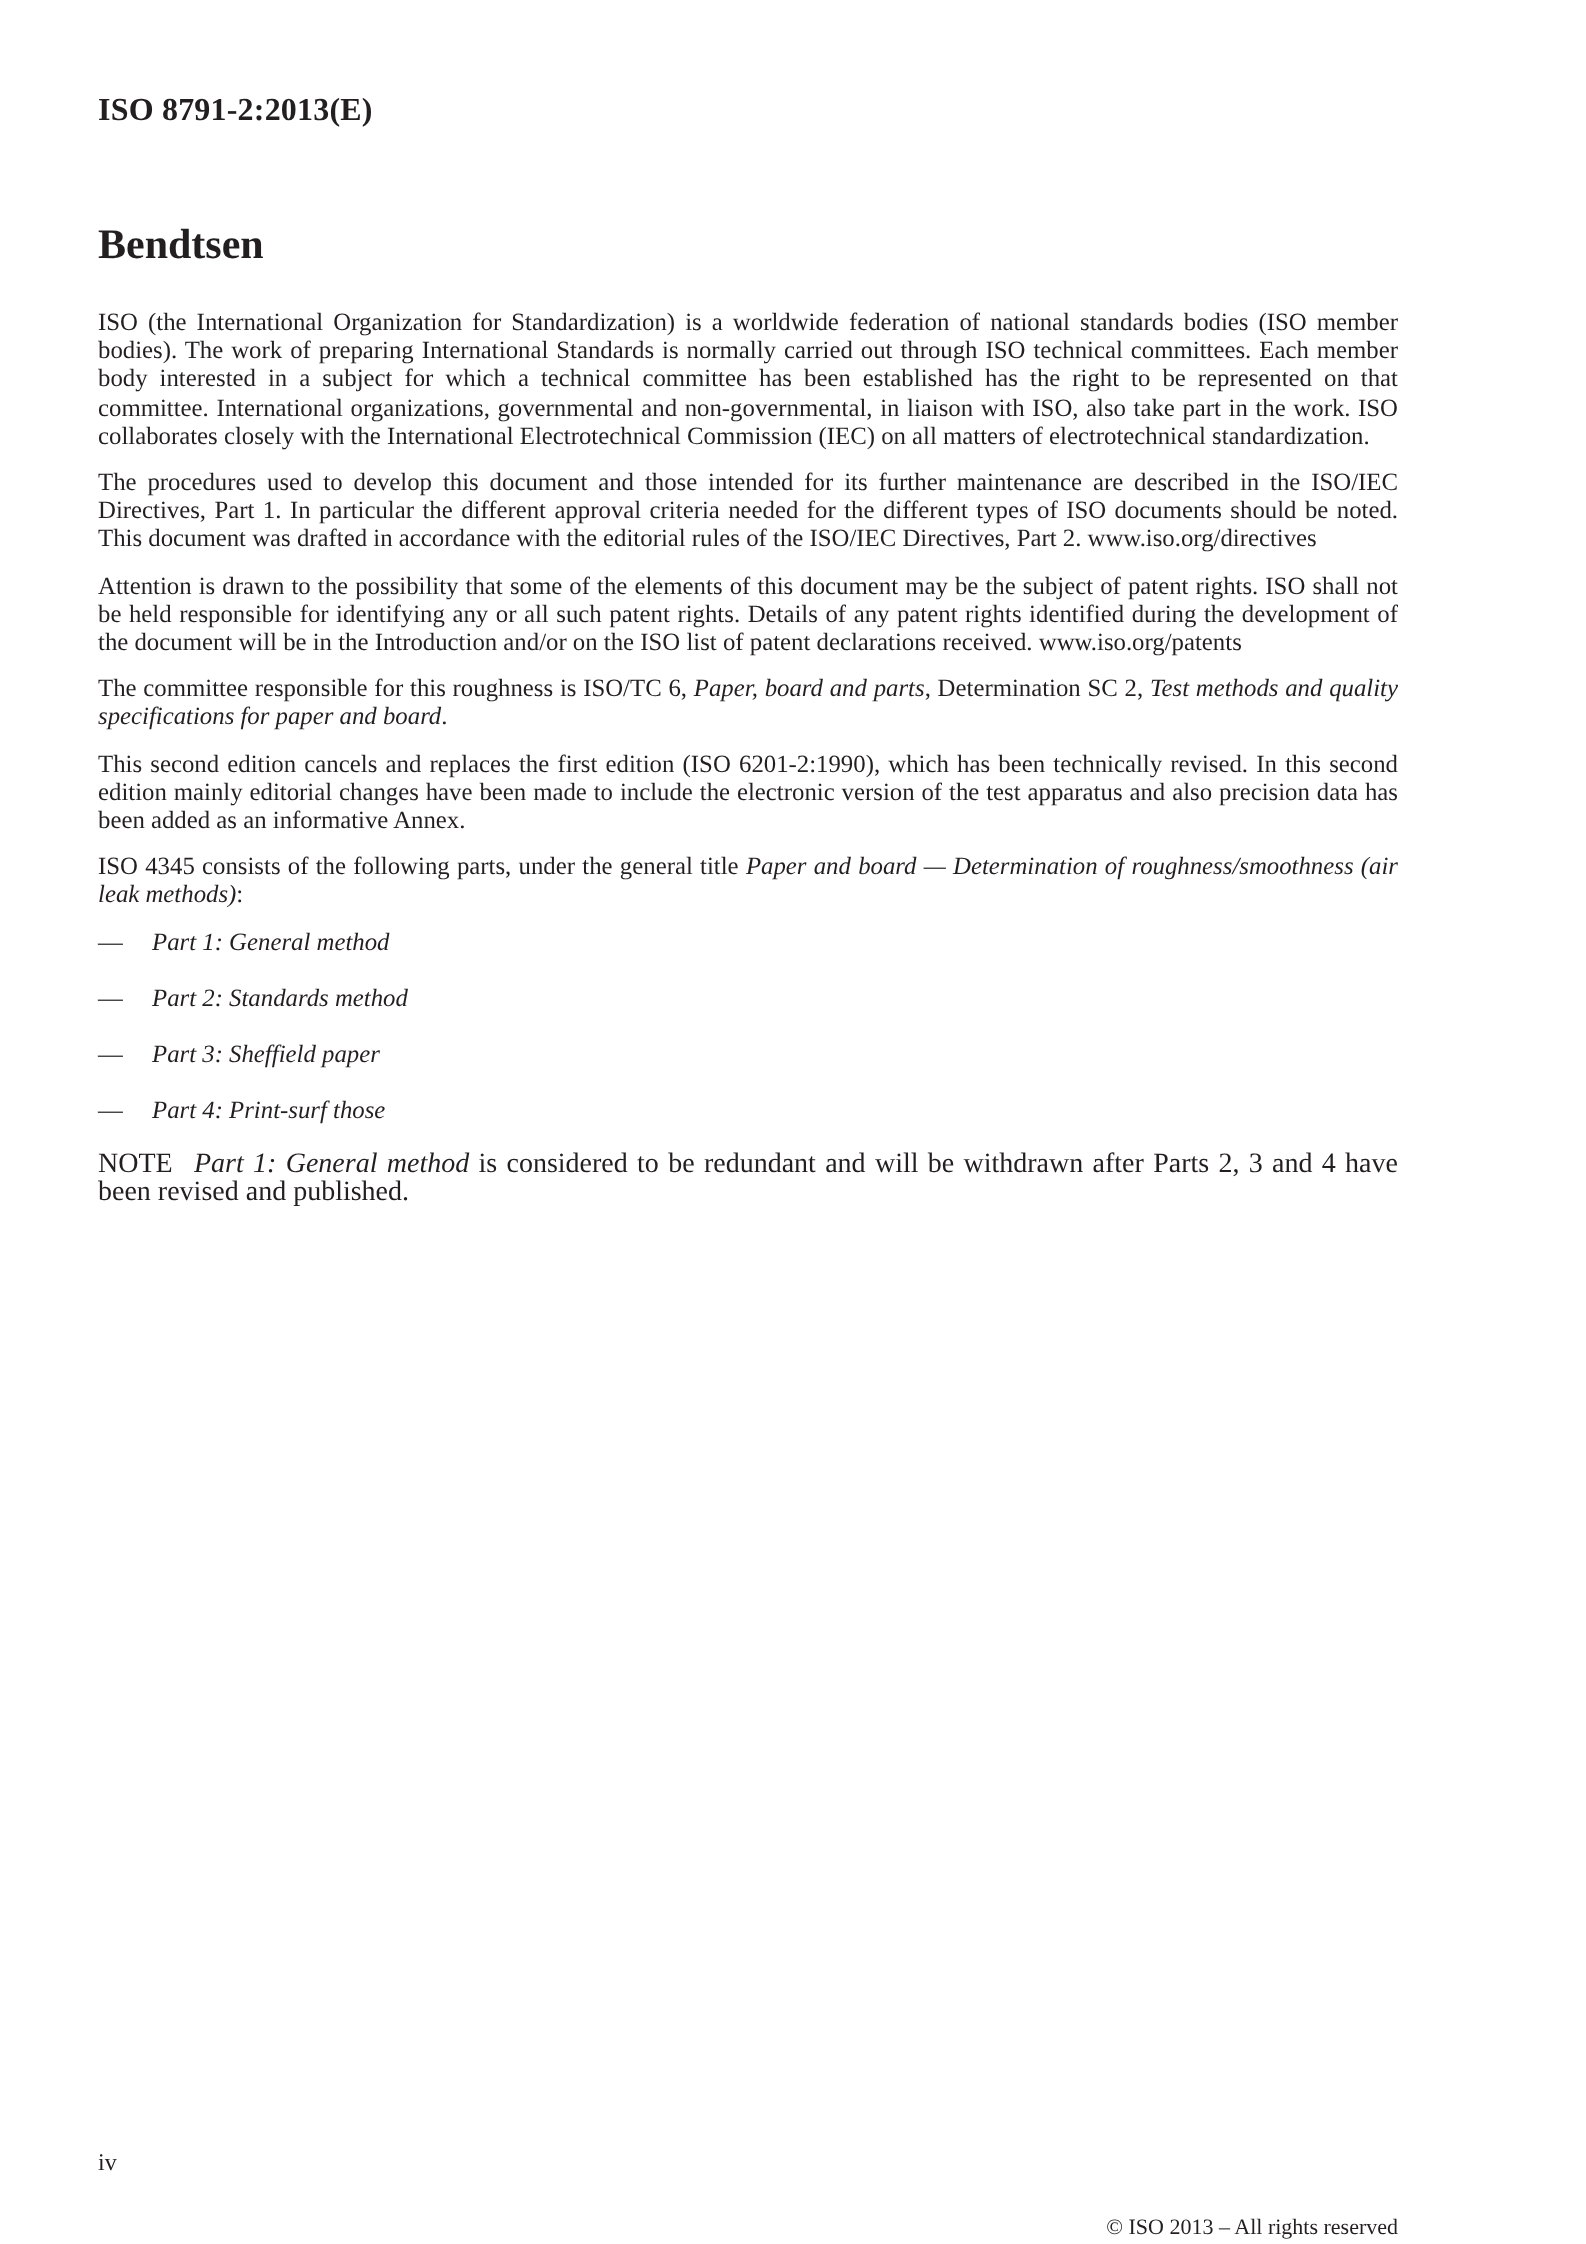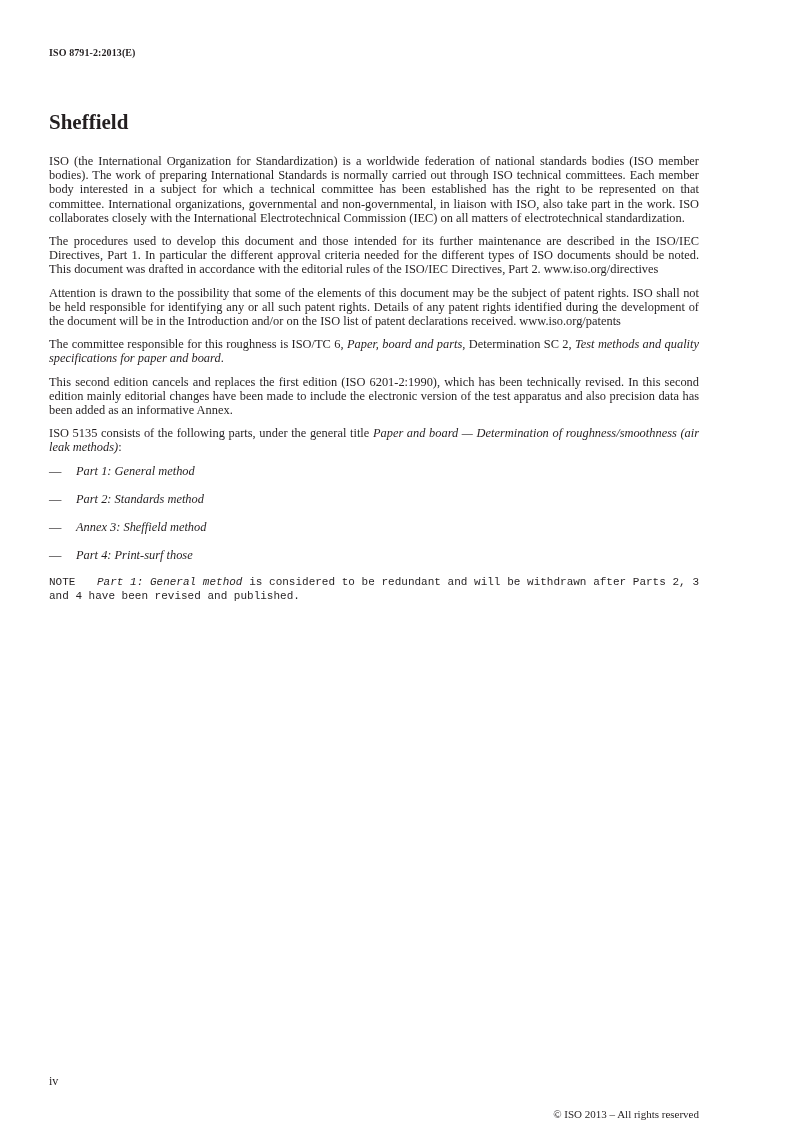--- a/index.html
+++ b/index.html
@@ -5,7 +5,7 @@
     html, body { margin: 0; padding: 0; background: #ffffff; }
     body { width: 793px; height: 1122px; position: relative; overflow: hidden;
       font-family: "Liberation Serif", "DejaVu Serif", serif; color: #231f20; }
-    .header { position: absolute; left: 49px; top: 47px; font-size: 10px; font-weight: bold; letter-spacing: 0.1px; }
+    .header { position: absolute; left: 49px; top: 47px; font-size: 16px; font-weight: bold; letter-spacing: 0.1px; }
     .title { position: absolute; left: 49px; top: 110px; font-size: 21px; font-weight: bold; margin: 0; }
     .content { position: absolute; left: 49px; top: 154px; width: 650px; font-size: 12.4px; line-height: 14.2px; }
     .content p { margin: 0 0 9px 0; text-align: justify; }

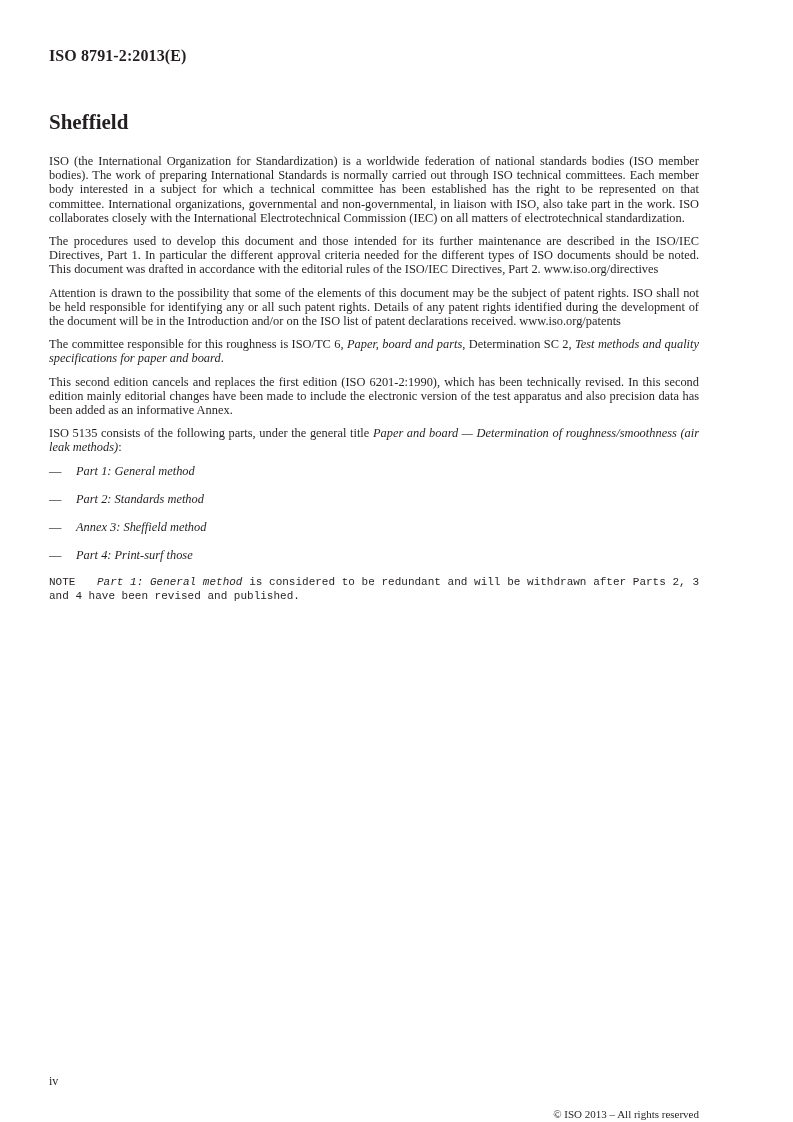--- a/index.html
+++ b/index.html
@@ -23,7 +23,7 @@
 
 <div class="header">ISO 8791-2:2013(E)</div>
 
-<h1 class="title">Sheffield</h1>
+<h1 class="title">Bendtsen</h1>
 
 <div class="content">
   <p class="last-left">ISO (the International Organization for Standardization) is a worldwide federation of national standards bodies (ISO member bodies). The work of preparing International Standards is normally carried out through ISO technical committees. Each member body interested in a subject for which a technical committee has been established has the right to be represented on that committee. International organizations, governmental and non-governmental, in liaison with ISO, also take part in the work. ISO collaborates closely with the International Electrotechnical Commission (IEC) on all matters of electrotechnical standardization.</p>

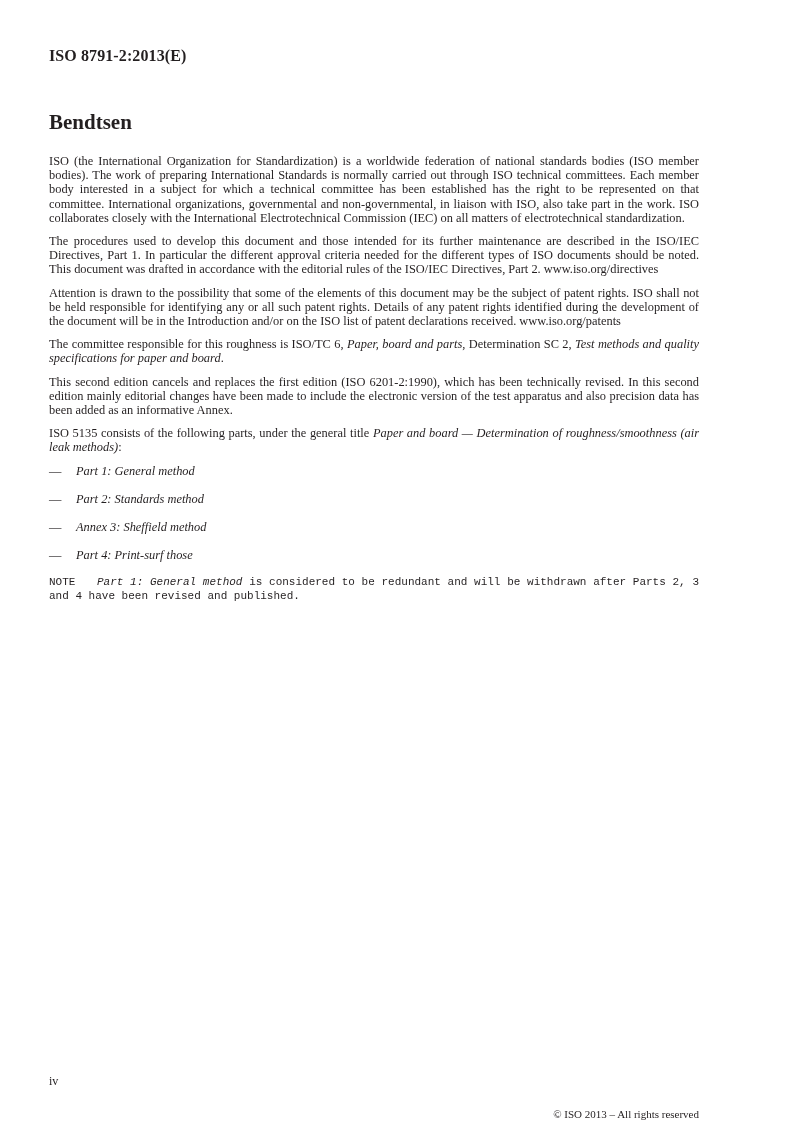--- a/index.html
+++ b/index.html
@@ -31,7 +31,7 @@
   <p class="last-left">Attention is drawn to the possibility that some of the elements of this document may be the subject of patent rights. ISO shall not be held responsible for identifying any or all such patent rights. Details of any patent rights identified during the development of the document will be in the Introduction and/or on the ISO list of patent declarations received. www.iso.org/patents</p>
   <p class="last-left"><span>The committee responsible for this roughness is ISO/TC 6, </span><em>Paper, board and parts</em><span>, Determination SC 2, </span><em>Test methods and quality specifications for paper and board</em><span>.</span></p>
   <p class="last-left">This second edition cancels and replaces the first edition (ISO 6201-2:1990), which has been technically revised. In this second edition mainly editorial changes have been made to include the electronic version of the test apparatus and also precision data has been added as an informative Annex.</p>
-  <p class="last-left"><span>ISO 5135 consists of the following parts, under the general title </span><em>Paper and board — Determination of roughness/smoothness (air leak methods)</em><span>:</span></p>
+  <p class="last-left"><span>ISO 4345 consists of the following parts, under the general title </span><em>Paper and board — Determination of roughness/smoothness (air leak methods)</em><span>:</span></p>
 
   <div class="list-item">
     <span class="dash">—</span>

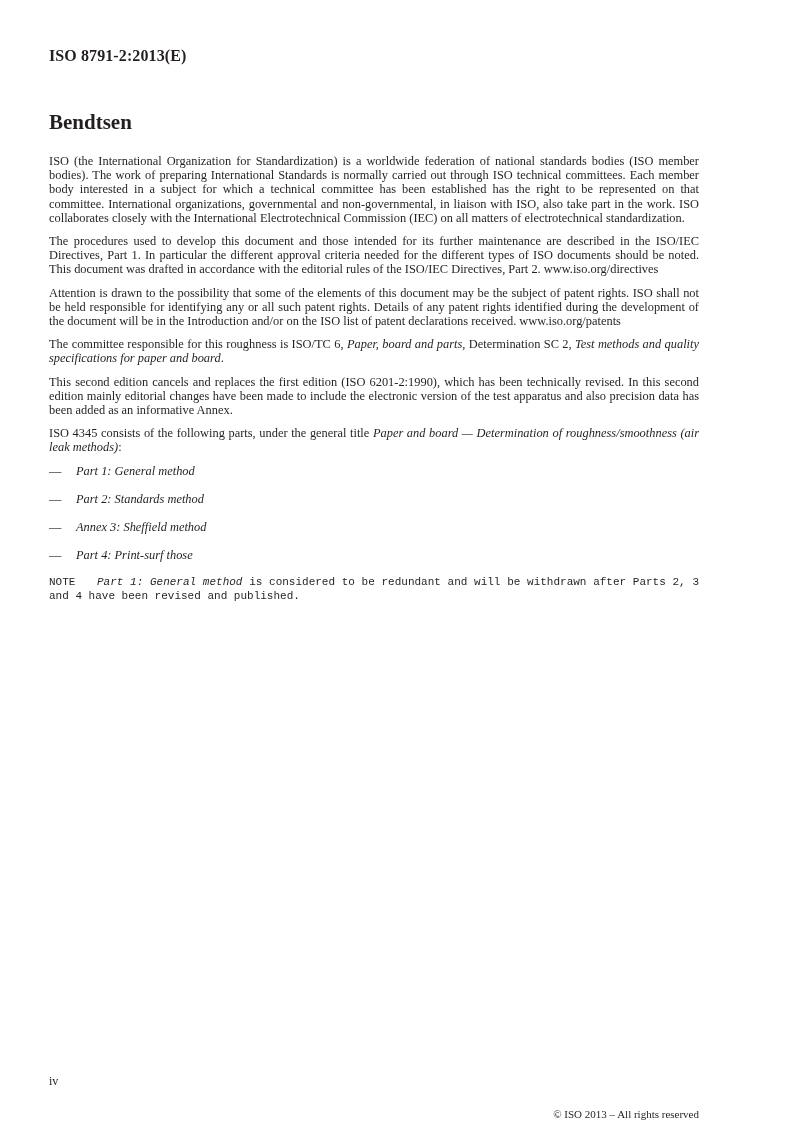--- a/index.html
+++ b/index.html
@@ -43,7 +43,7 @@
   </div>
   <div class="list-item">
     <span class="dash">—</span>
-    <em>Annex 3: Sheffield method</em>
+    <em>Part 3: Sheffield paper</em>
   </div>
   <div class="list-item">
     <span class="dash">—</span>

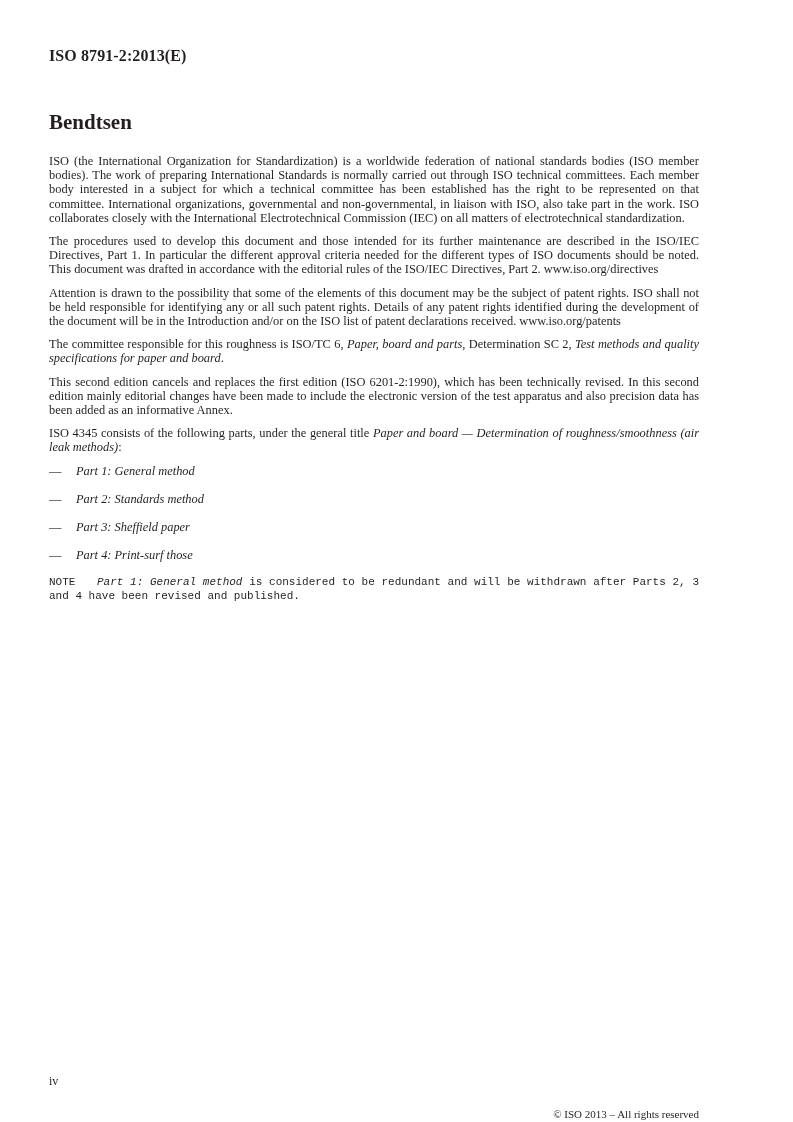--- a/index.html
+++ b/index.html
@@ -50,7 +50,7 @@
     <em>Part 4: Print-surf those</em>
   </div>
 
-  <p class="note last-left" style="font-size:11px;line-height:13.5px;font-family:Liberation Mono, monospace;"><span class="note-label">NOTE</span><em>Part 1: General method</em><span> is considered to be redundant and will be withdrawn after Parts 2, 3 and 4 have been revised and published.</span></p>
+  <p class="note last-left" style="font-size:14px;line-height:13.5px;"><span class="note-label">NOTE</span><em>Part 1: General method</em><span> is considered to be redundant and will be withdrawn after Parts 2, 3 and 4 have been revised and published.</span></p>
 </div>
 
 <div class="footer-left">iv</div>

